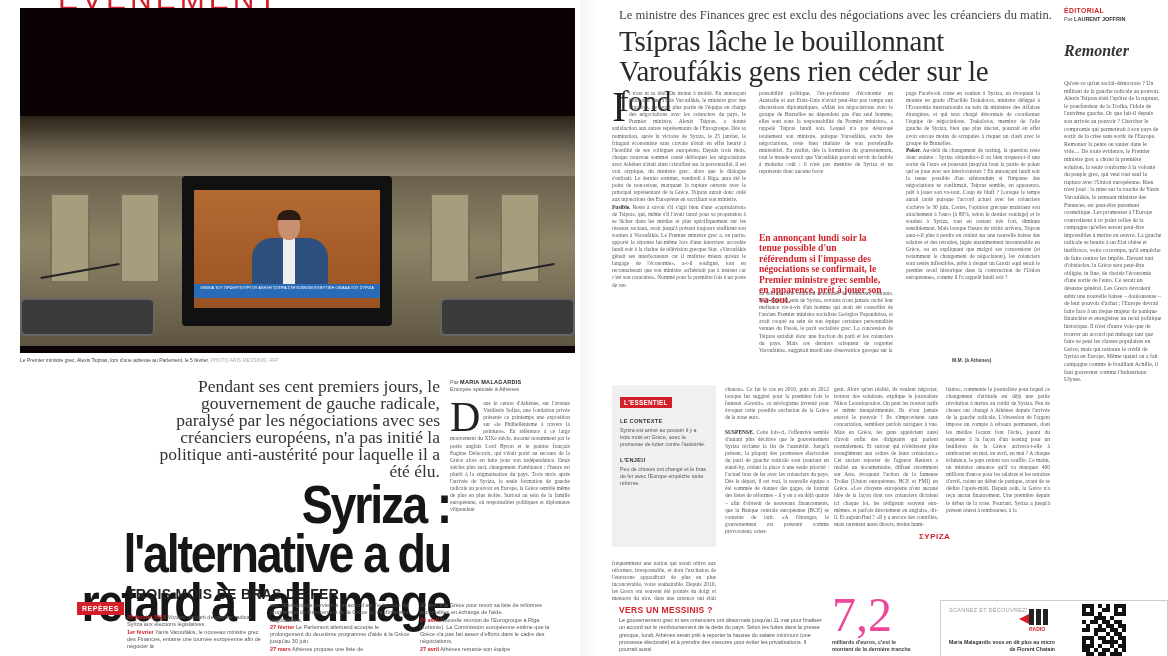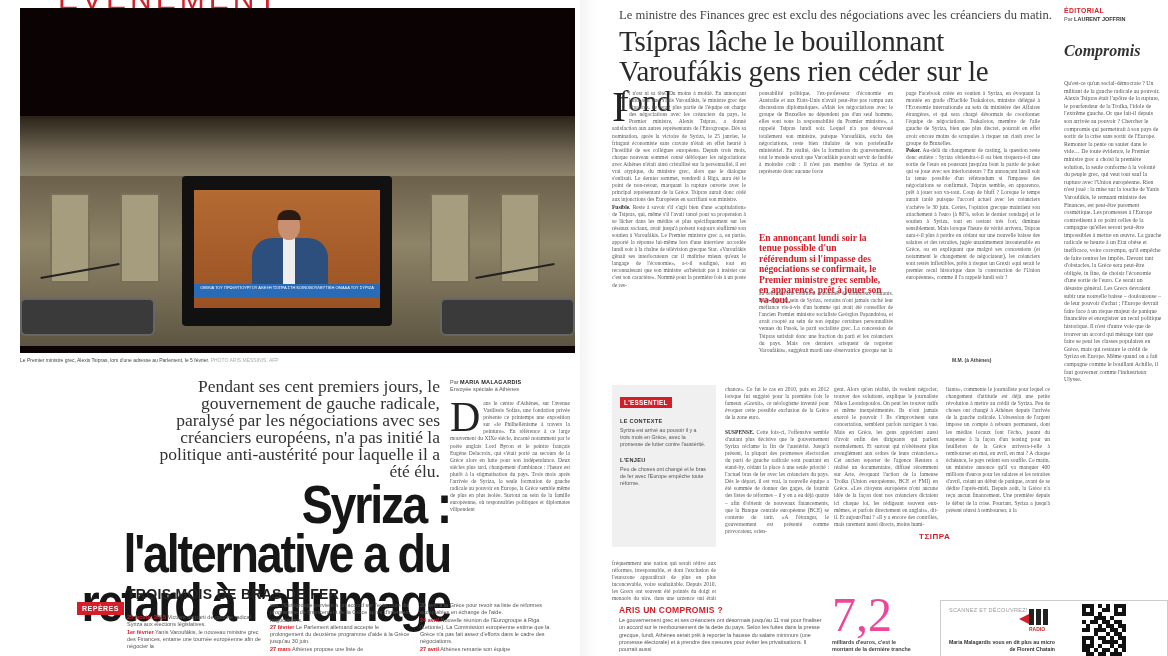--- a/index.html
+++ b/index.html
@@ -178,7 +178,7 @@
     <div class="editorial-by">
       <span>Par</span> <b>LAURENT JOFFRIN</b>
     </div>
-    <div class="editorial-title">Compromis</div>
+    <div class="editorial-title">Remonter</div>
     <div class="body-col" style="left:1064px; top:80px; width:98px; height:502px; overflow:hidden; text-align:left; font-size:5.8px; line-height:7.6px;">
       <span>Qu'est-ce qu'un social-démocrate ? Un militant de la gauche radicale au pouvoir. Alexis Tsípras était l'apôtre de la rupture, le pourfendeur de la Troïka, l'idole de l'extrême gauche. Or que fait-il depuis son arrivée au pouvoir ? Chercher le compromis qui permettrait à son pays de sortir de la crise sans sortir de l'Europe. Remonter la pente ou sauter dans le vide… De toute évidence, le Premier ministre grec a choisi la première solution, la seule conforme à la volonté du peuple grec, qui veut tout sauf la rupture avec l'Union européenne. Rien n'est joué : la mise sur la touche de Yanis Varoufákis, le remuant ministre des Finances, est peut-être purement cosmétique. Les promesses à l'Europe contredisent à ce point celles de la campagne qu'elles seront peut-être impossibles à mettre en œuvre. La gauche radicale se heurte à un Etat obèse et inefficace, voire corrompu, qu'il empêche de faire rentrer les impôts. Devant tant d'obstacles, la Grèce sera peut-être obligée, in fine, de choisir l'économie d'une sortie de l'euro. Ce serait un désastre général. Les Grecs devraient subir une nouvelle baisse – douloureuse – de leur pouvoir d'achat ; l'Europe devrait faire face à un risque majeur de panique financière et enregistrer un recul politique historique. Il n'est d'autre voie que de trouver un accord qui ménage tant que faire se peut les classes populaires en Grèce, mais qui restaure le crédit de Syriza en Europe. Même quand on a fait campagne comme le bouillant Achille, il faut gouverner comme l'industrieux Ulysse.</span>
     </div>

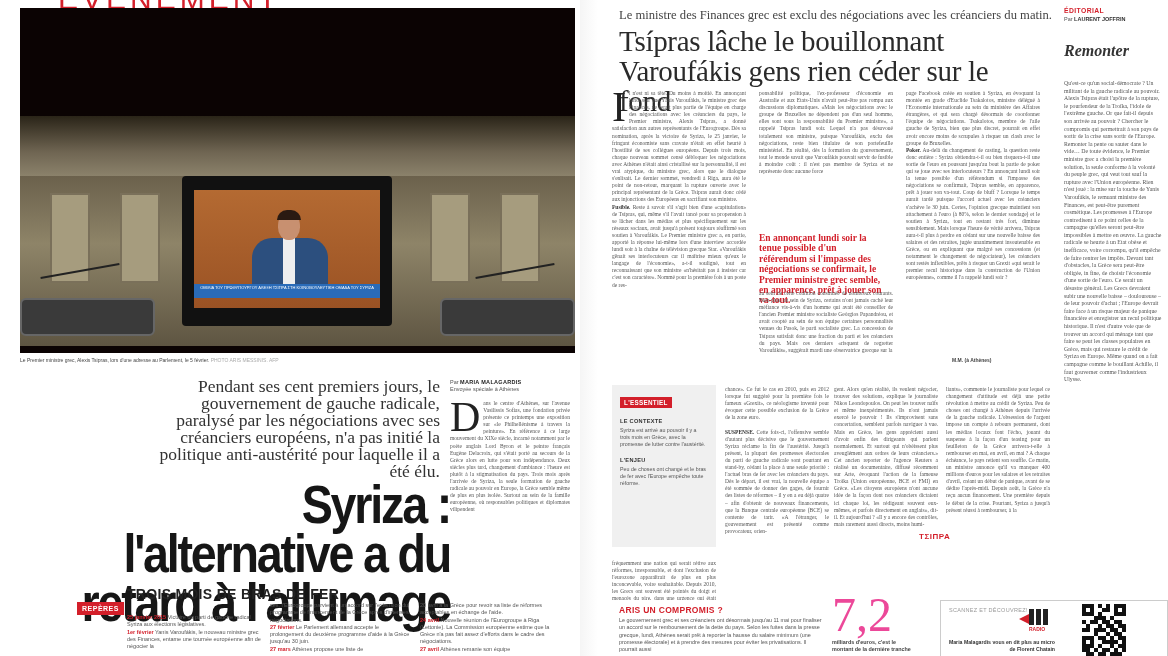--- a/index.html
+++ b/index.html
@@ -202,7 +202,7 @@
     <div class="body-col" style="left:834px; top:386px; width:104px; height:212px; overflow:hidden;">
       <span>gent. Alors qu'en réalité, ils veulent négocier, trouver des solutions, explique le journaliste Nikos Leondopoulos. On peut les trouver naïfs et même inexpérimentés. Ils n'ont jamais exercé le pouvoir ! Ils s'improvisent sans concertation, semblent parfois naviguer à vue. Mais en Grèce, les gens apprécient aussi d'avoir enfin des dirigeants qui parlent normalement. Et surtout qui n'obéissent plus aveuglément aux ordres de leurs créanciers.» Cet ancien reporter de l'agence Reuters a réalisé un documentaire, diffusé récemment sur Arte, évoquant l'action de la fameuse Troïka (Union européenne, BCE et FMI) en Grèce. «Les citoyens européens n'ont aucune idée de la façon dont nos créanciers dictaient ici chaque loi, les rédigeant souvent eux-mêmes, et parfois directement en anglais», dit-il. Et aujourd'hui ? «Il y a encore des contrôles, mais rarement aussi directs, moins humi-</span>
     </div>
-    <div class="recit">ΤΣΙΠΡΑ</div>
+    <div class="recit">ΣΥΡΙΖΑ</div>
     <div class="body-col" style="left:946px; top:386px; width:104px; height:212px; overflow:hidden;">
       <span>liants», commente le journaliste pour lequel ce changement d'attitude est déjà une petite révolution à mettre au crédit de Syriza. Peu de choses ont changé à Athènes depuis l'arrivée de la gauche radicale. L'obsession de l'argent impose un compte à rebours permanent, dont les médias locaux font l'écho, jouant du suspense à la façon d'un teasing pour un feuilleton de la Grèce arrivera-t-elle à rembourser en mai, en avril, en mai ? A chaque échéance, le pays retient son souffle. Ce matin, un ministre annonce qu'il va manquer 400 millions d'euros pour les salaires et les retraites d'avril, créant un début de panique, avant de se dédire l'après-midi. Depuis août, la Grèce n'a reçu aucun financement. Une première depuis le début de la crise. Pourtant, Syriza a jusqu'à présent réussi à rembourser, à la</span>
     </div>

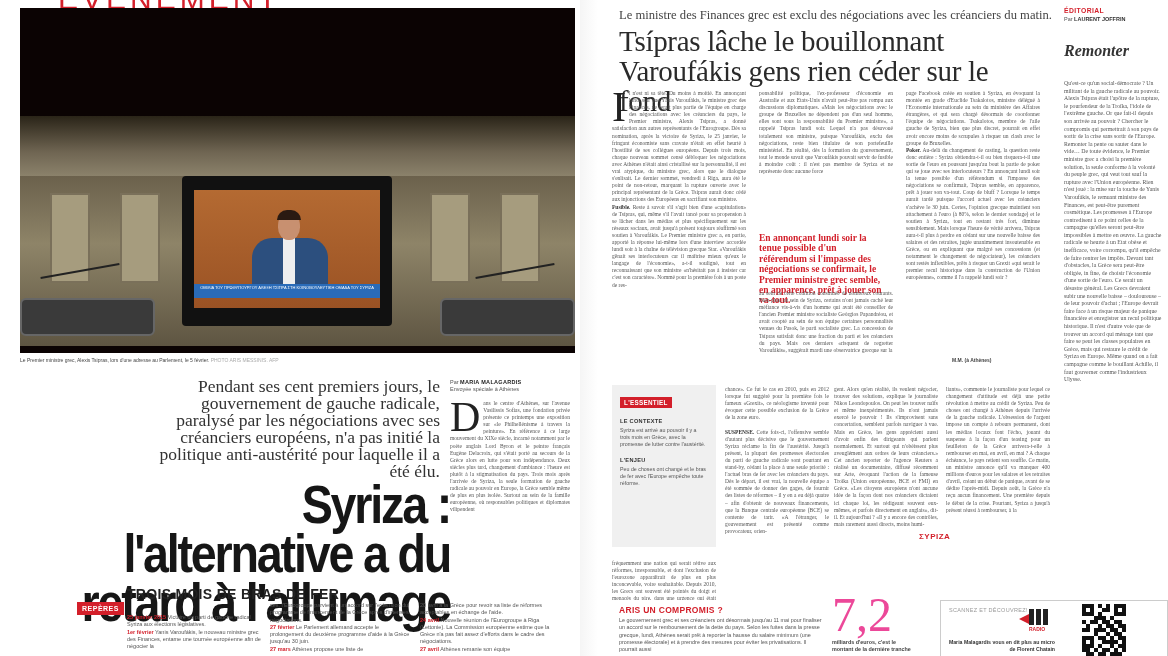--- a/index.html
+++ b/index.html
@@ -207,7 +207,7 @@
       <span>liants», commente le journaliste pour lequel ce changement d'attitude est déjà une petite révolution à mettre au crédit de Syriza. Peu de choses ont changé à Athènes depuis l'arrivée de la gauche radicale. L'obsession de l'argent impose un compte à rebours permanent, dont les médias locaux font l'écho, jouant du suspense à la façon d'un teasing pour un feuilleton de la Grèce arrivera-t-elle à rembourser en mai, en avril, en mai ? A chaque échéance, le pays retient son souffle. Ce matin, un ministre annonce qu'il va manquer 400 millions d'euros pour les salaires et les retraites d'avril, créant un début de panique, avant de se dédire l'après-midi. Depuis août, la Grèce n'a reçu aucun financement. Une première depuis le début de la crise. Pourtant, Syriza a jusqu'à présent réussi à rembourser, à la</span>
     </div>
 
-    <div class="compromis-title">ARIS UN COMPROMIS ?</div>
+    <div class="compromis-title">VERS UN MESSINIS ?</div>
     <div class="compromis-text">Le gouvernement grec et ses créanciers ont désormais jusqu'au 11 mai pour finaliser un accord sur le remboursement de la dette du pays. Selon les fuites dans la presse grecque, lundi, Athènes serait prêt à reporter la hausse du salaire minimum (une promesse électorale) et à prendre des mesures pour éviter les privatisations. Il pourrait aussi</div>
 
     <div class="big-number">7,2</div>

